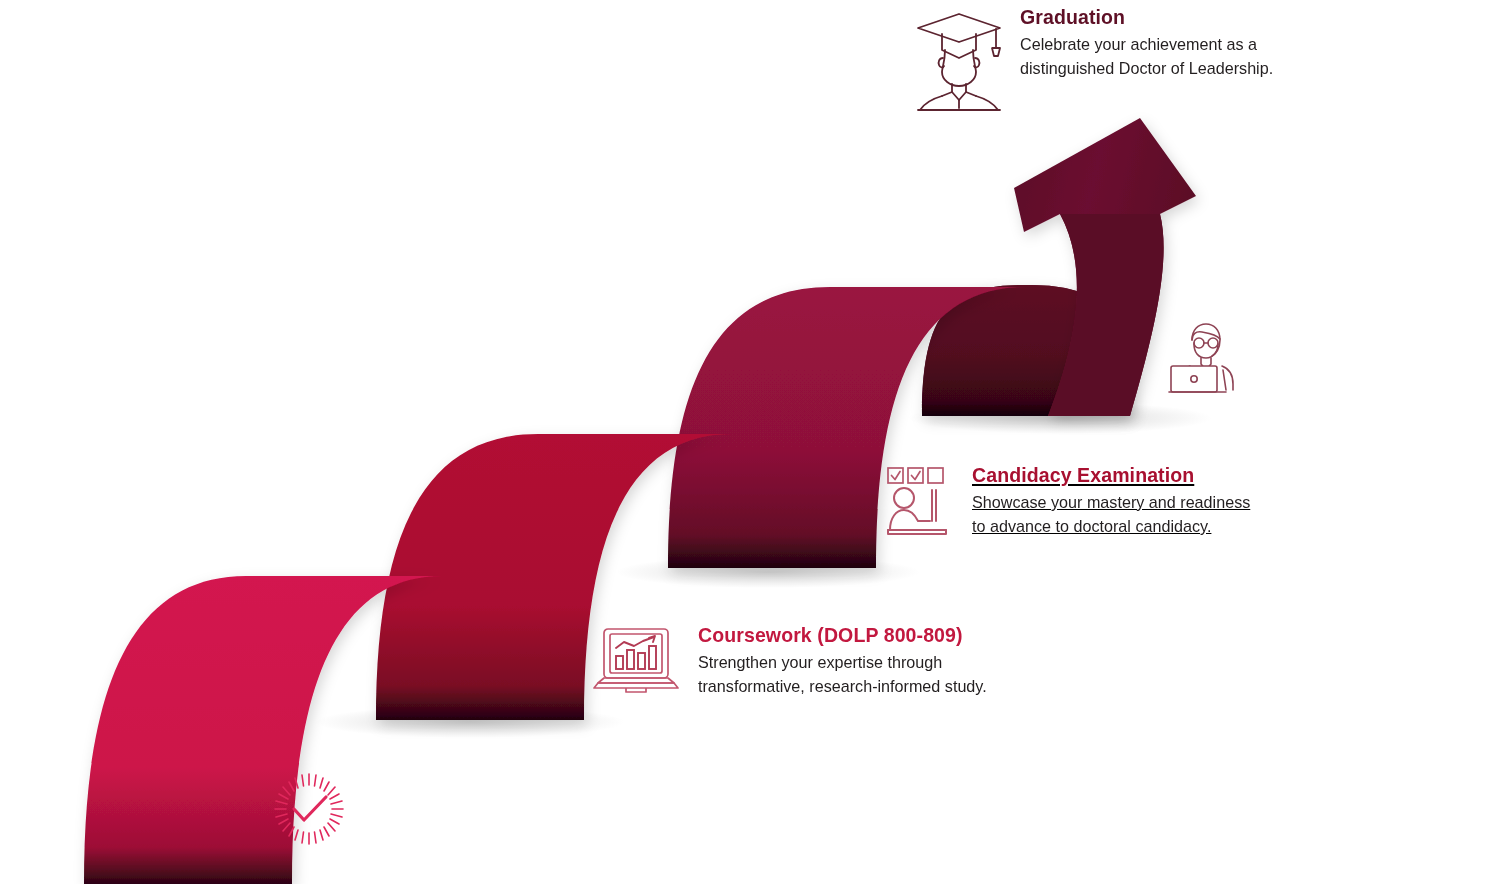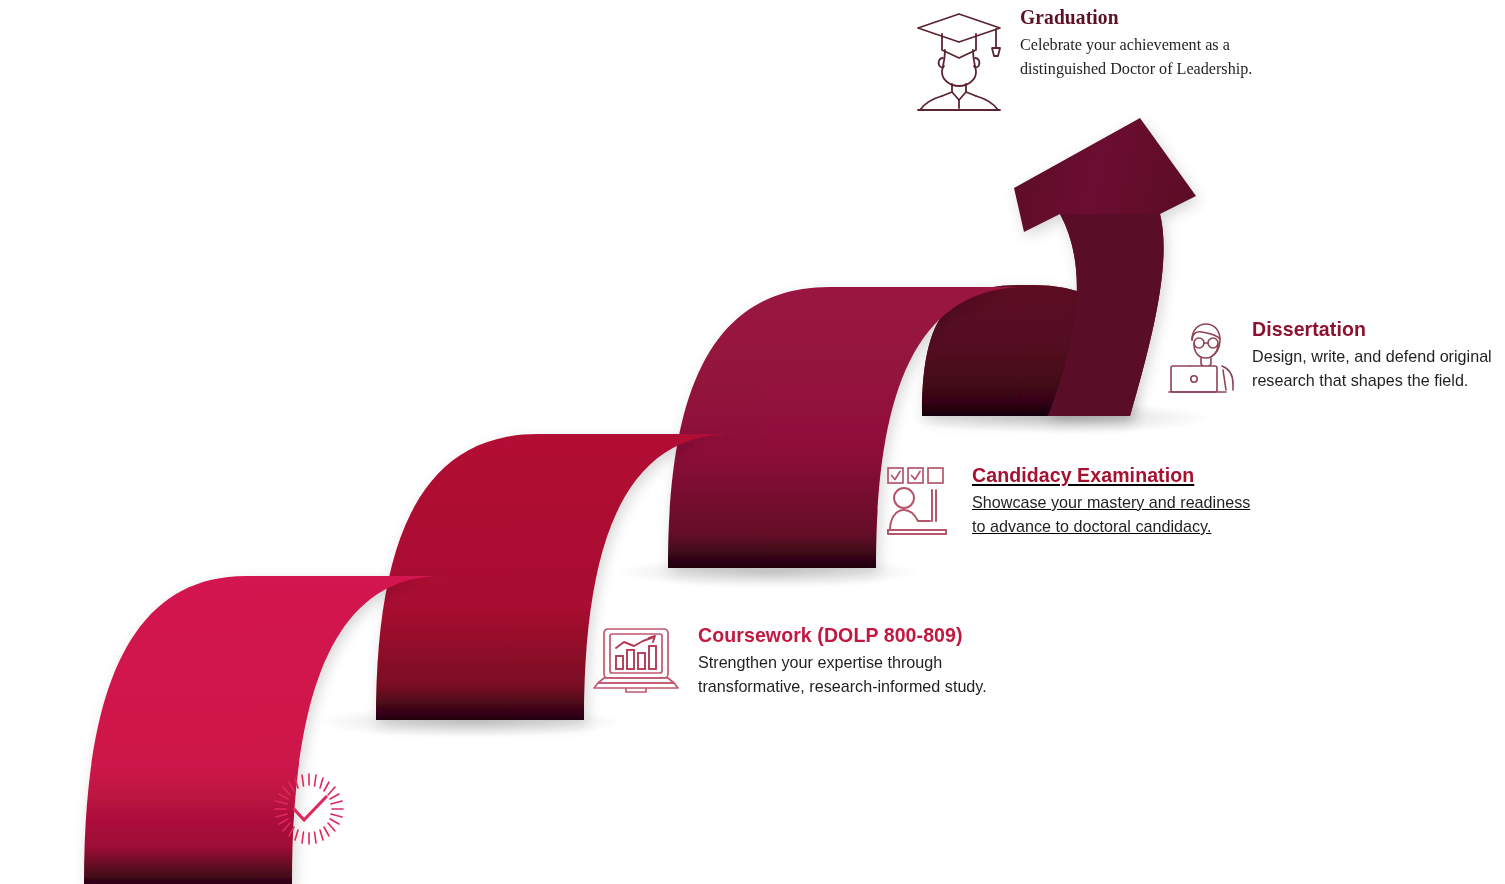--- a/index.html
+++ b/index.html
@@ -38,7 +38,7 @@
   #step-coursework {left:588px; top:624px;}
   #step-candidacy  {left:884px; top:464px;text-decoration:underline;}
   #step-dissertation{left:1168px;top:318px;}
-  #step-graduation {left:912px; top:6px;font-family:Liberation Serif, serif;}
+  #step-graduation {left:912px; top:6px;}
 
   #step-apply .title{color:#D81B4E;}
   #step-coursework .title{color:#C2183F;}

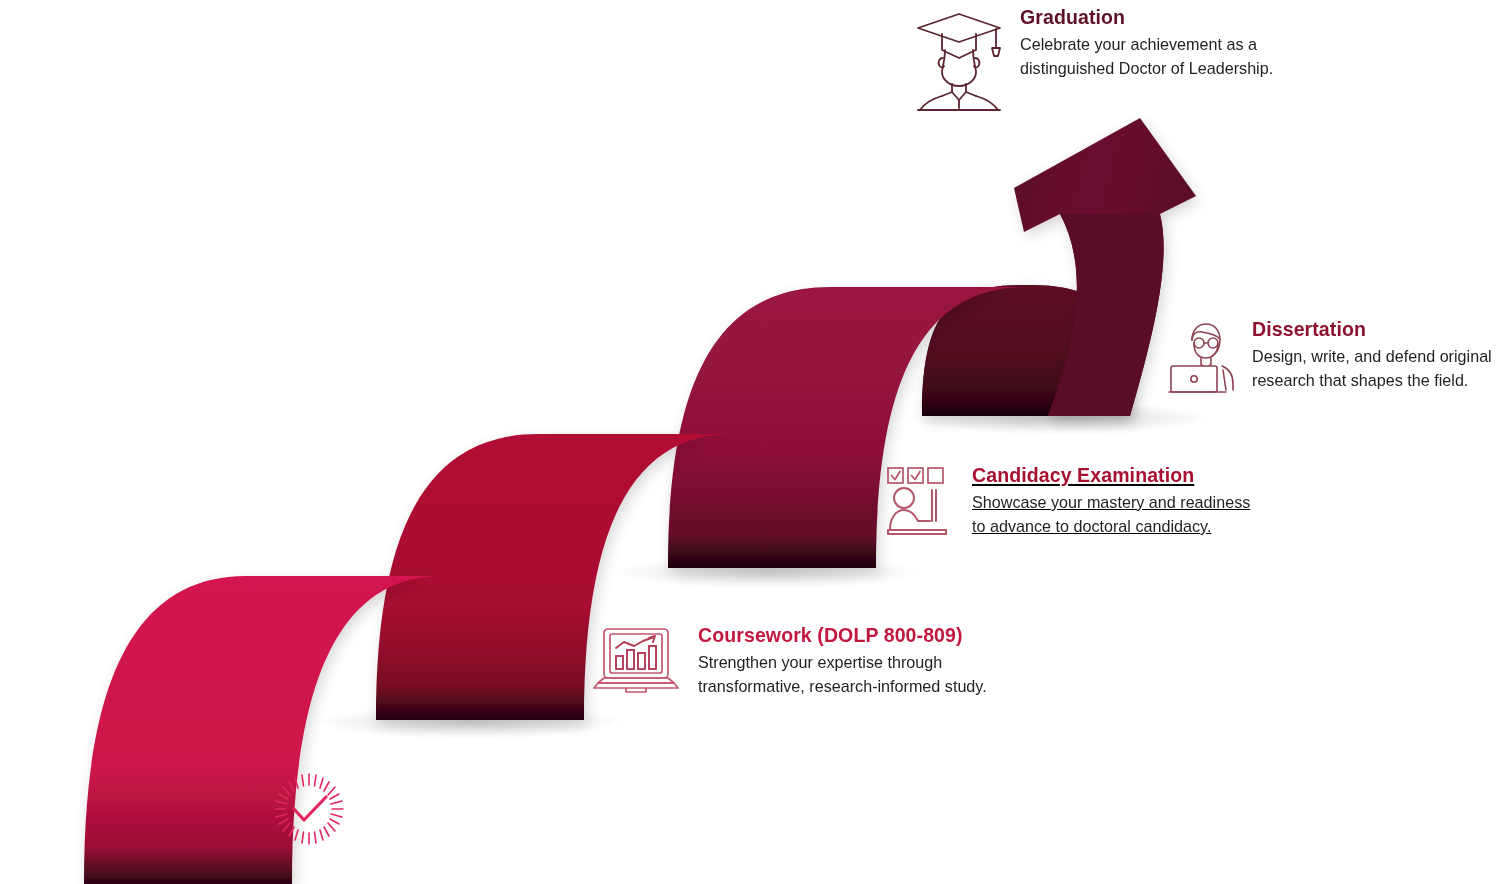--- a/index.html
+++ b/index.html
@@ -262,11 +262,6 @@
         </g>
       </svg>
     </div>
-    <div class="txt">
-      <div class="title">Dissertation</div>
-      <div class="desc">Design, write, and defend original
-research that shapes the field.</div>
-    </div>
   </div>
 
   <div class="step" id="step-graduation">

